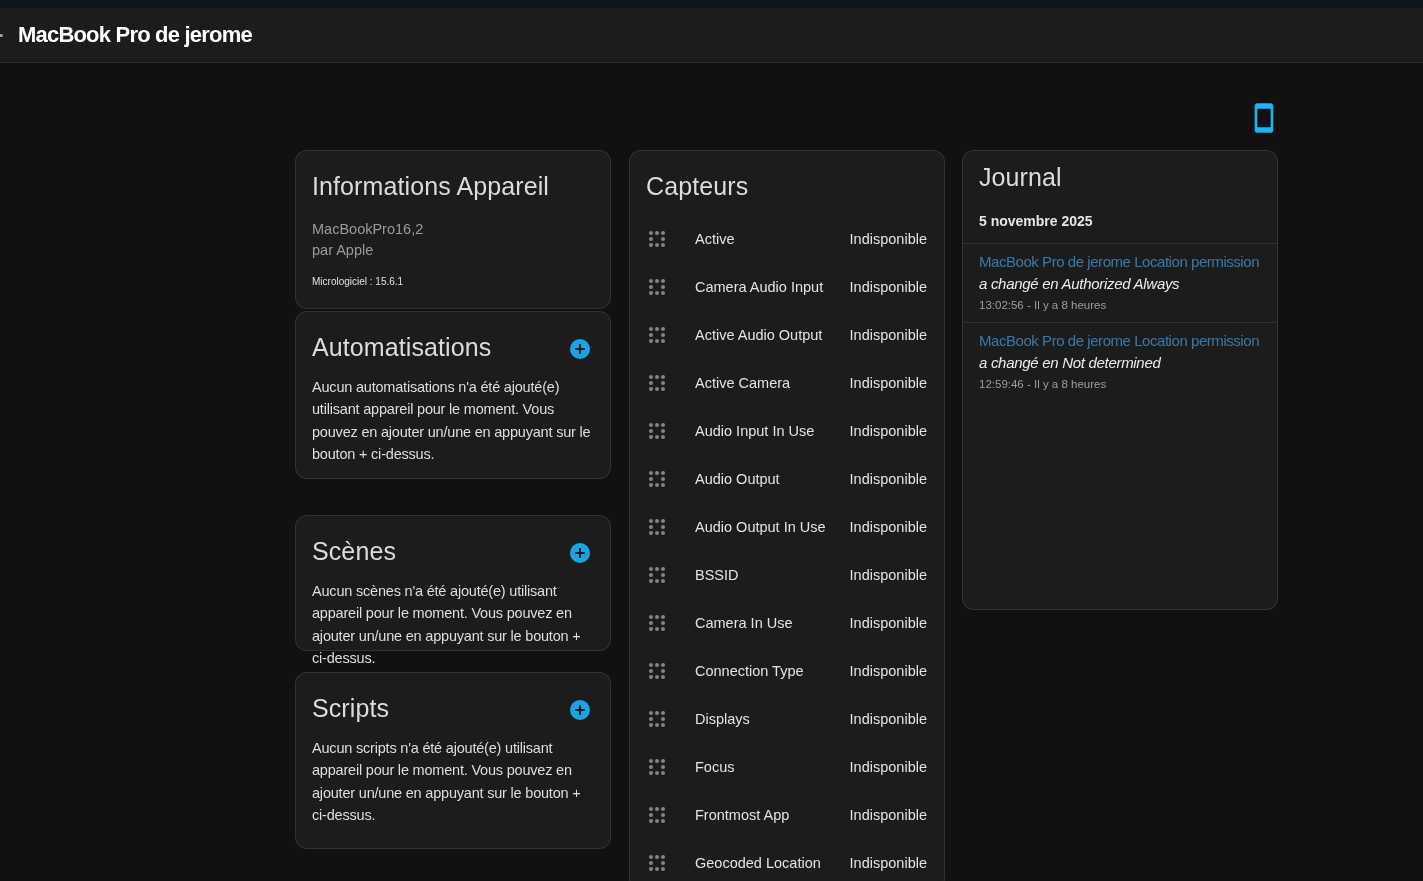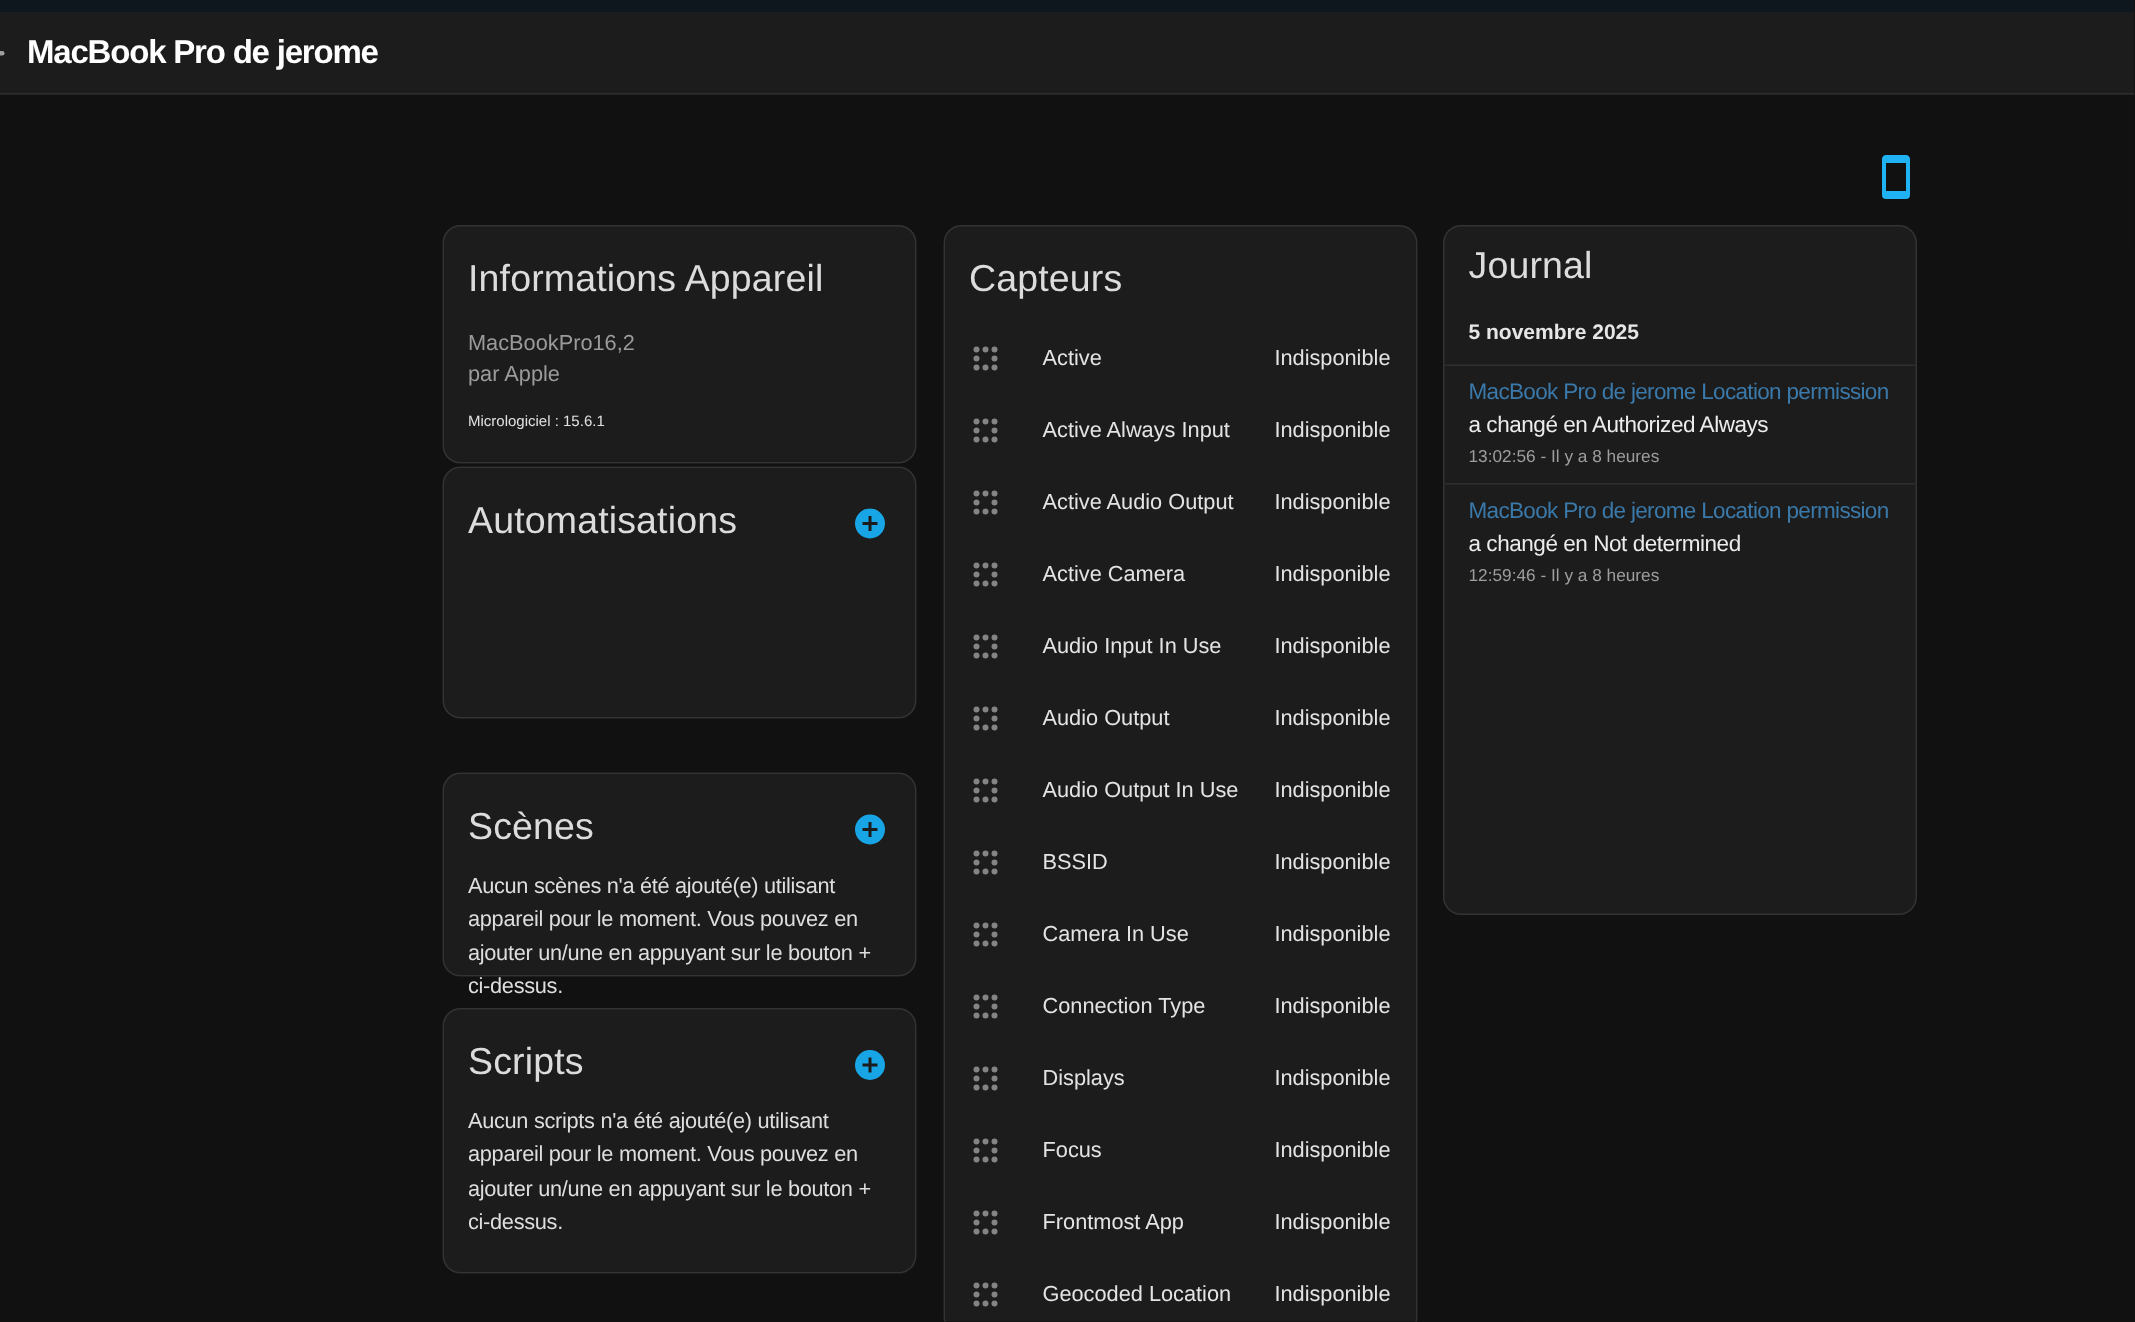--- a/index.html
+++ b/index.html
@@ -217,7 +217,7 @@
               <circle cx="16" cy="16" r="2"></circle>
       </svg>
     </span>
-    <span class="sensor-name">Active Always Input</span>
+    <span class="sensor-name">Camera Audio Input</span>
     <span class="sensor-state">Indisponible</span>
   </div>
 

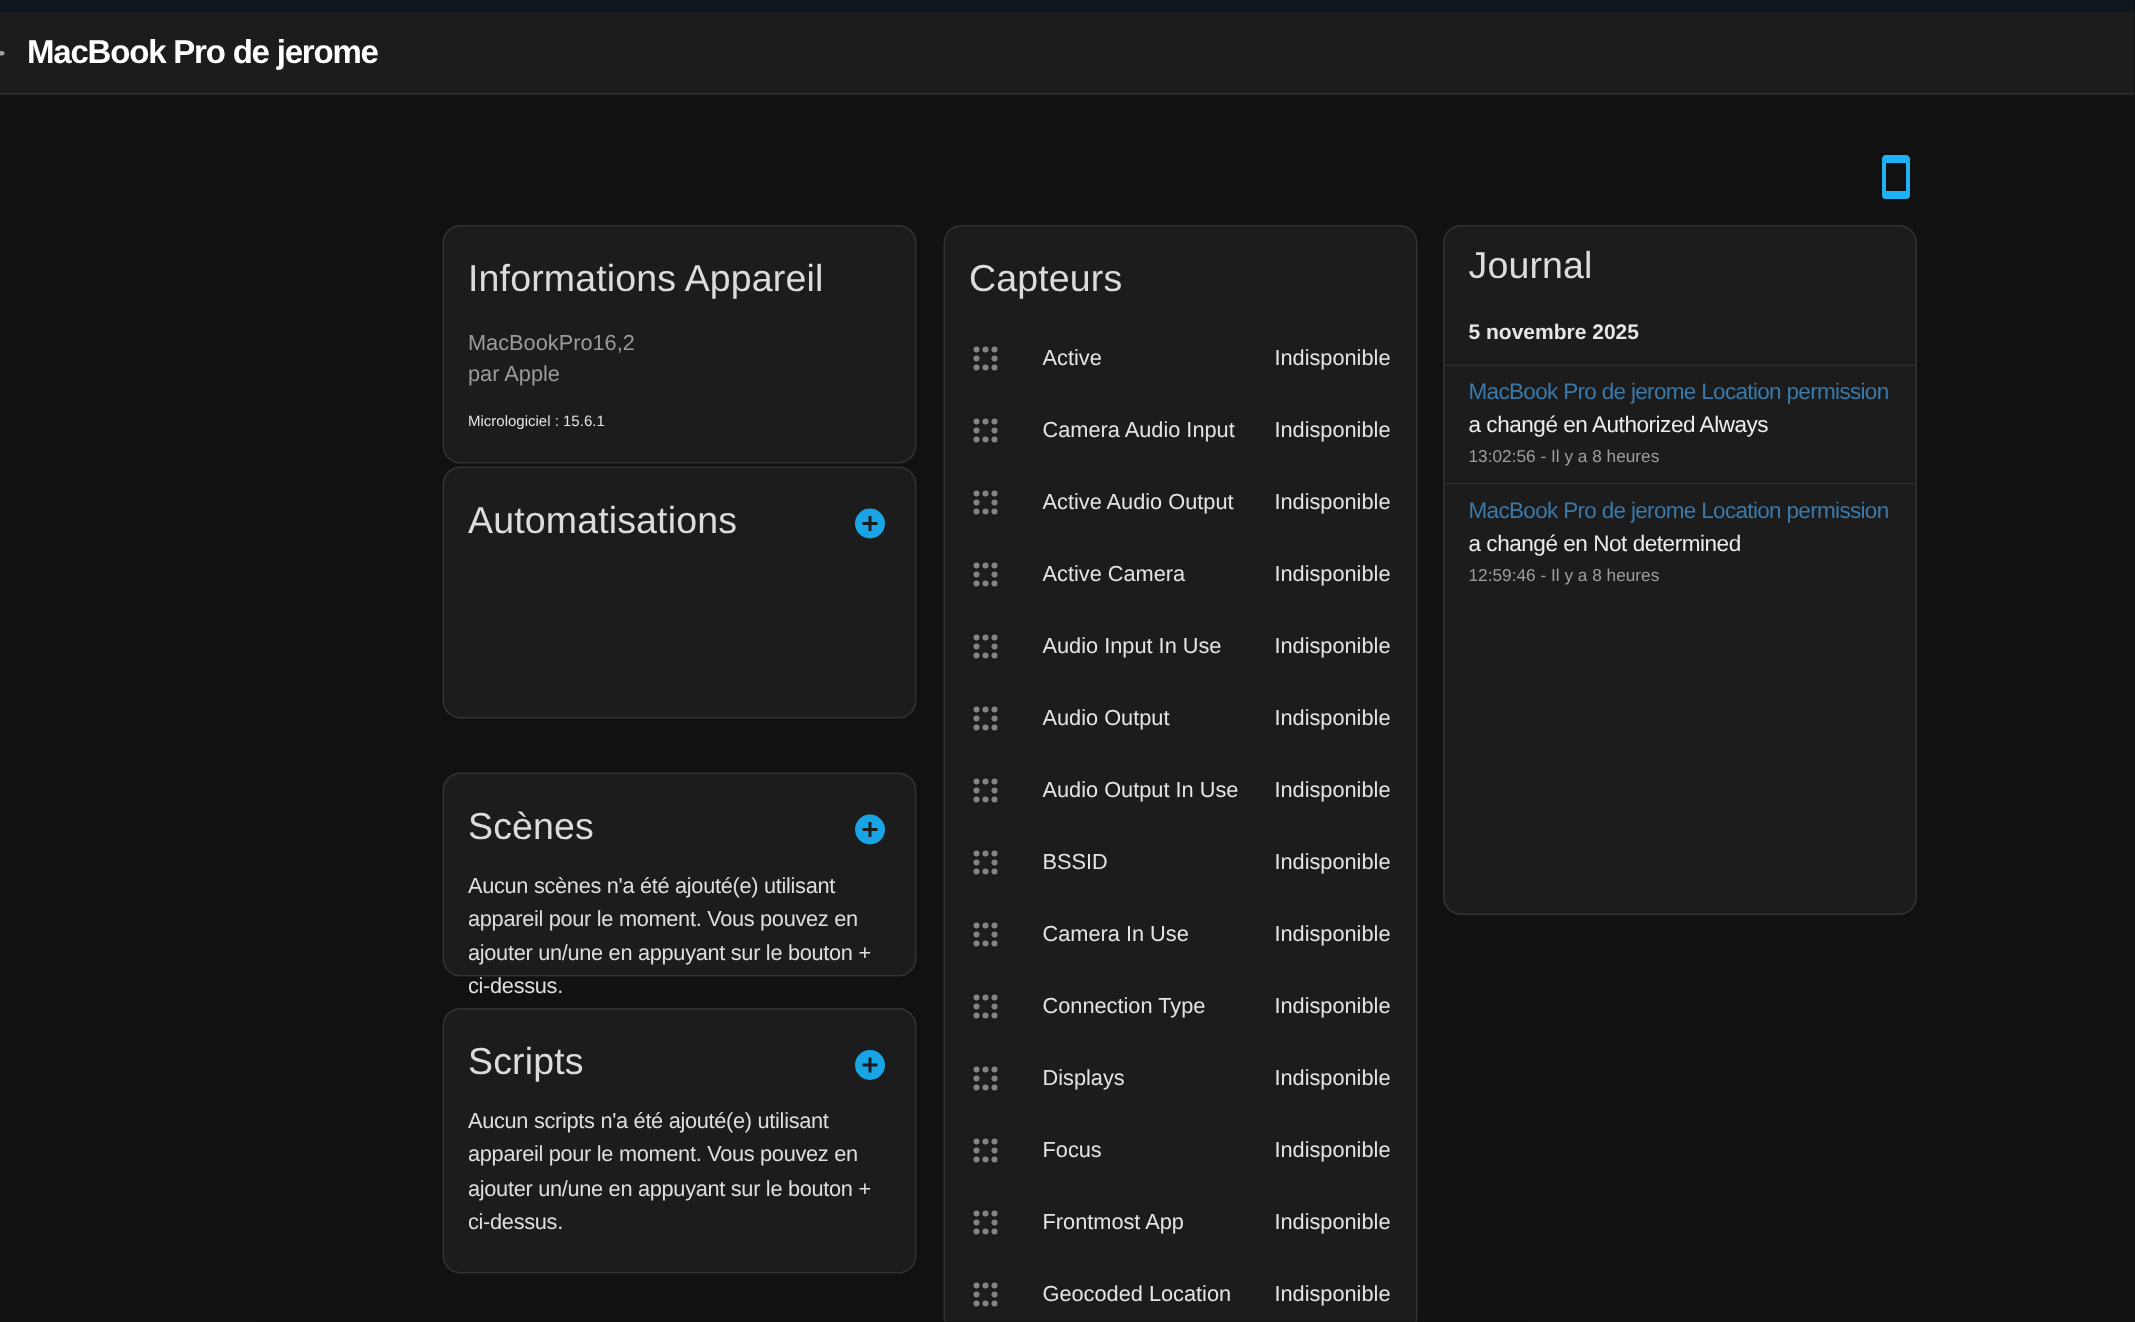--- a/index.html
+++ b/index.html
@@ -118,7 +118,7 @@
     font-size: 15px; line-height: 22px; color: #3a79a9; cursor: pointer;
     white-space: nowrap; letter-spacing: -0.45px;
   }
-  .log-action { font-size: 15px; line-height: 22px; color: #ececec; letter-spacing: -0.3px; }
+  .log-action { font-size: 15px; line-height: 22px; color: #ececec; letter-spacing: -0.3px; font-style: italic; }
   .log-time { font-size: 11.5px; line-height: 16px; color: #9e9e9e; margin-top: 2px; }
 </style>
 </head>

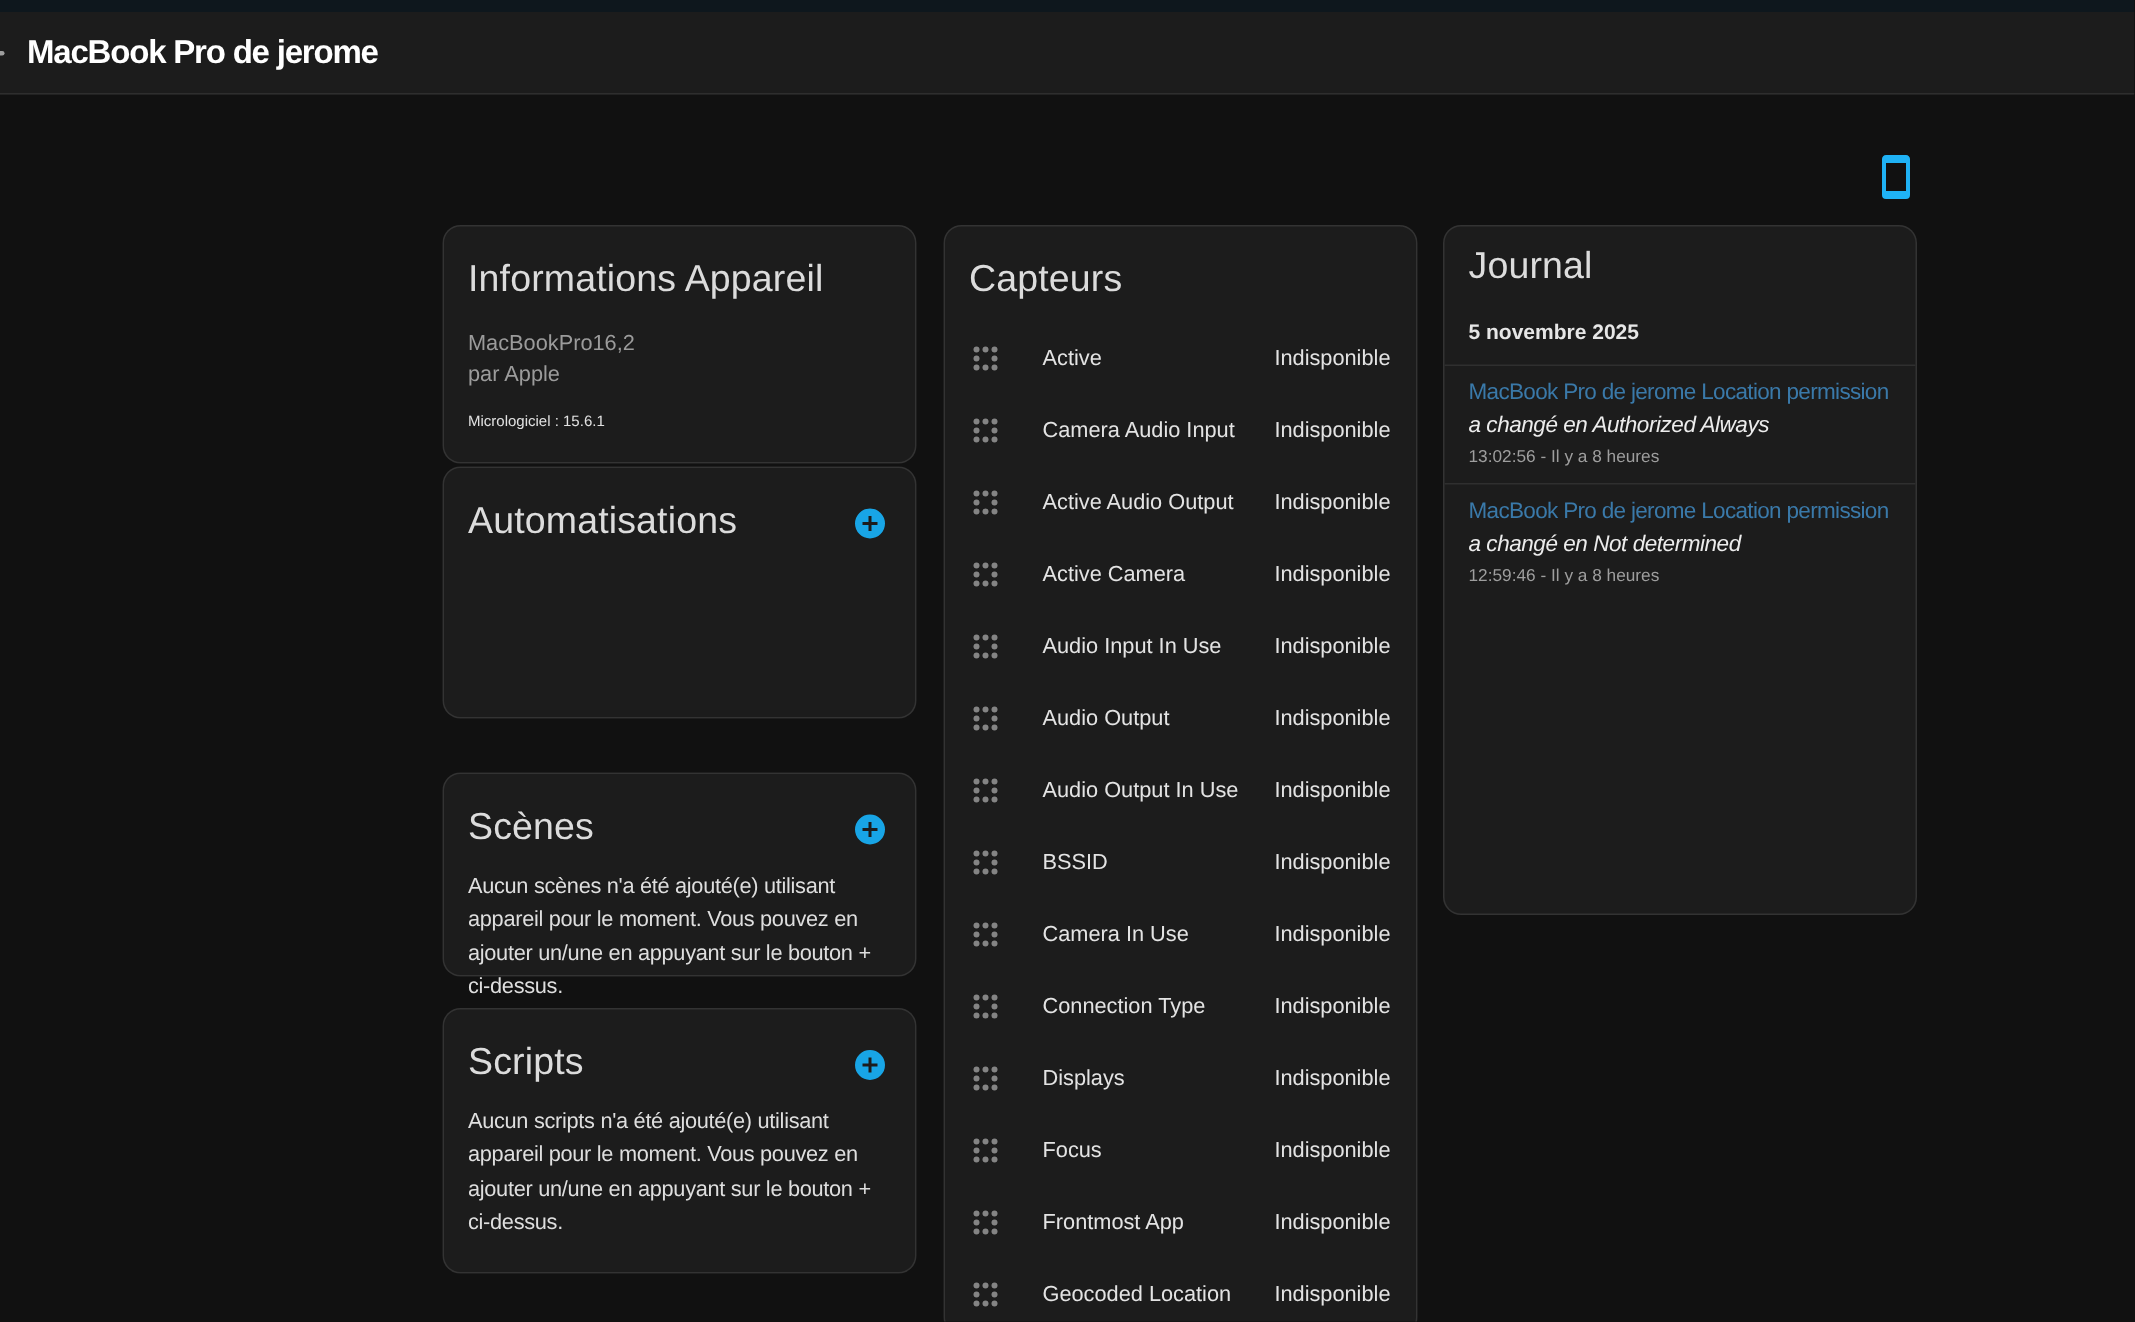--- a/index.html
+++ b/index.html
@@ -153,6 +153,10 @@
         <path fill-rule="evenodd" d="M17,13H13V17H11V13H7V11H11V7H13V11H17M12,2A10,10 0 0,0 2,12A10,10 0 0,0 12,22A10,10 0 0,0 22,12A10,10 0 0,0 12,2Z"></path>
       </svg>
     </button>
+    <div class="empty-text">Aucun automatisations n'a été ajouté(e)
+utilisant appareil pour le moment. Vous
+pouvez en ajouter un/une en appuyant sur le
+bouton + ci-dessus.</div>
   </section>
 
   <section class="card card-empty card-scenes">

